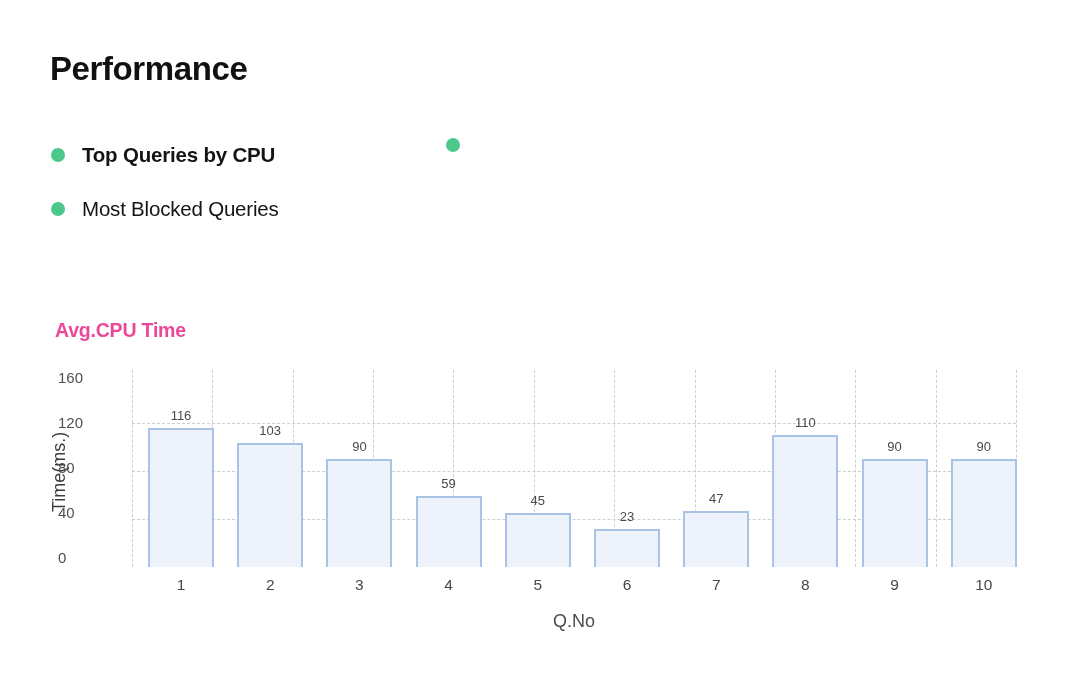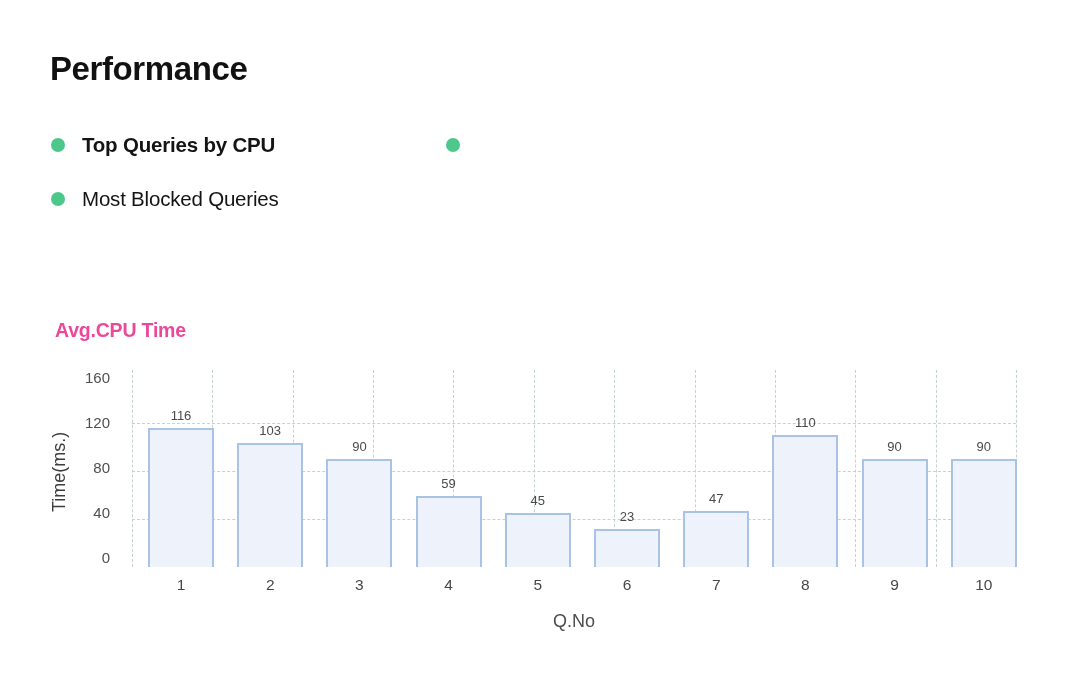--- a/index.html
+++ b/index.html
@@ -24,7 +24,7 @@
     color: #111111;
   }
   .menu-col { position: absolute; top: 131px; }
-  .menu-col-0 { left: 51px; }
+  .menu-col-0 { left: 51px; margin-top: 10px; }
   .menu-col-1 { left: 446px; }
   .menu-item {
     display: flex;

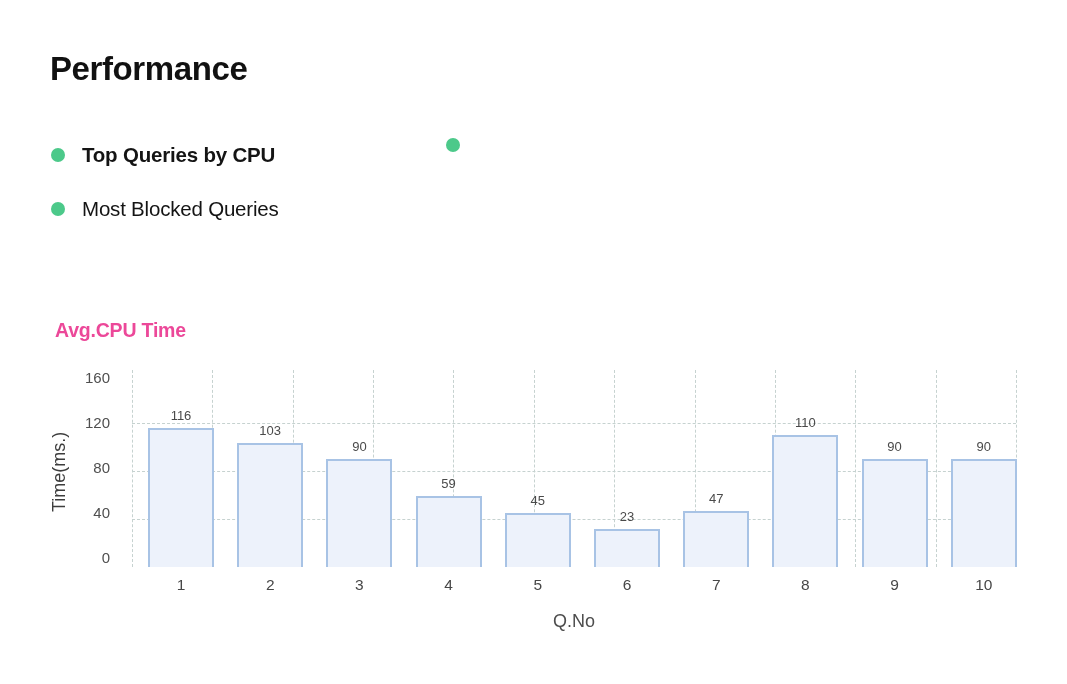--- a/index.html
+++ b/index.html
@@ -94,7 +94,6 @@
     position: absolute;
     left: 58px;
     width: 52px;
-    text-align: right;
     font-size: 15px;
     line-height: 18px;
     color: #4f4f4f;

